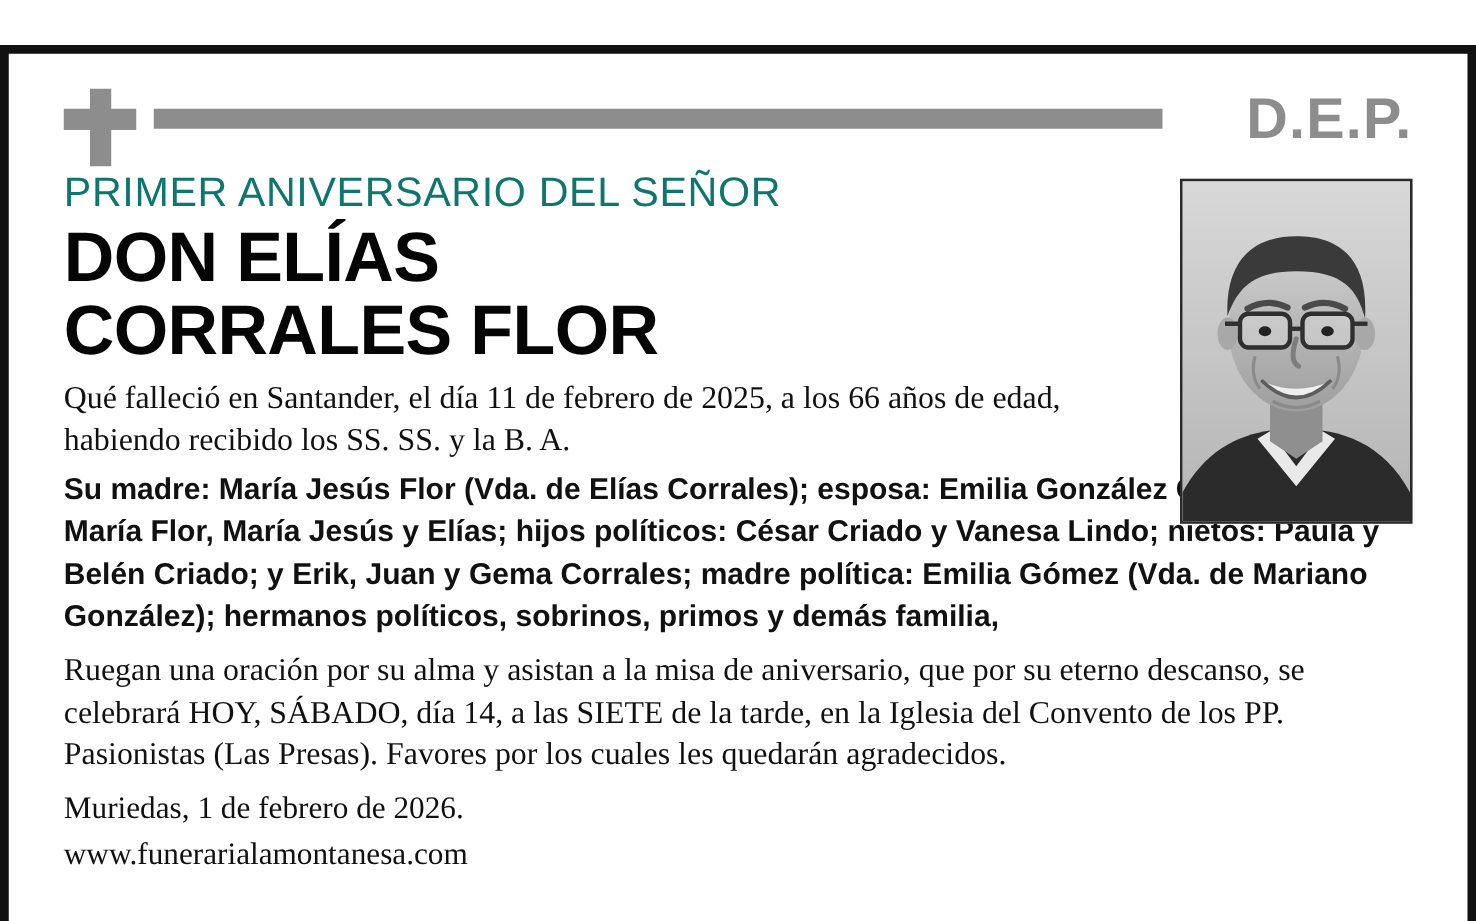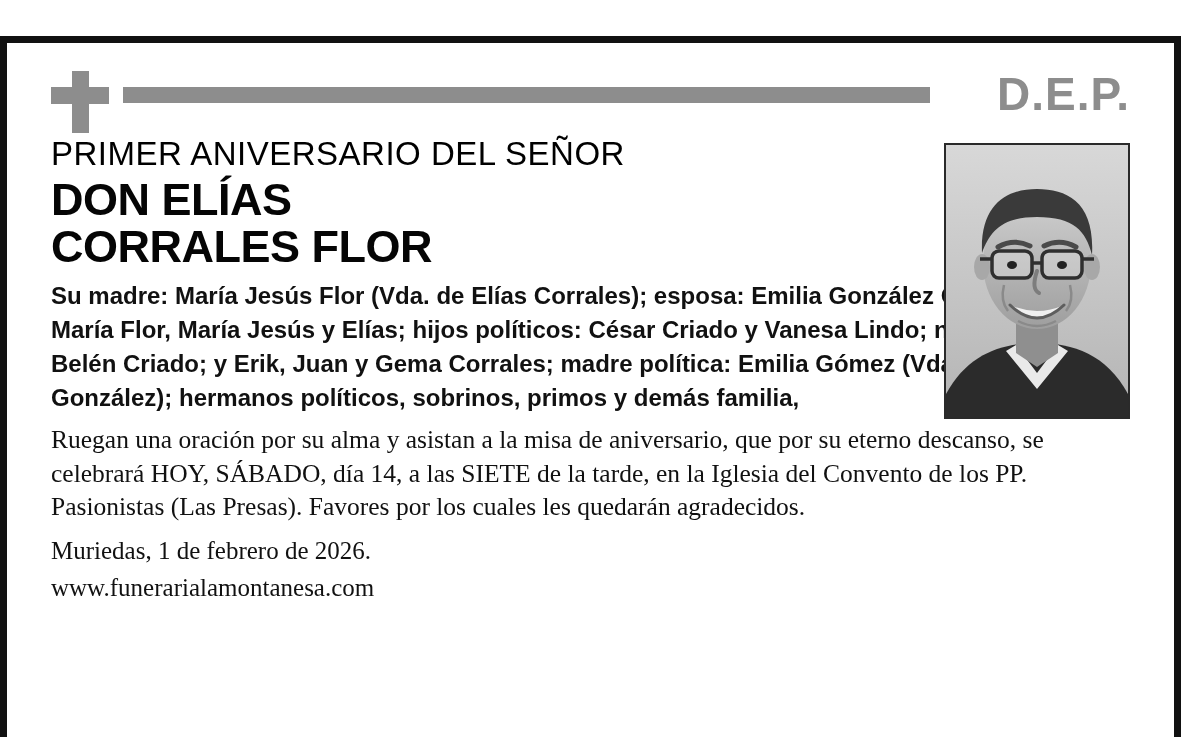--- a/index.html
+++ b/index.html
@@ -106,7 +106,7 @@
     font-family: "Liberation Sans", sans-serif;
     font-size: 33px;
     letter-spacing: 0.5px;
-    color: #000000;
+    color: #0f766e;
     margin: 6px 0 2px 0;
     white-space: nowrap;
   }

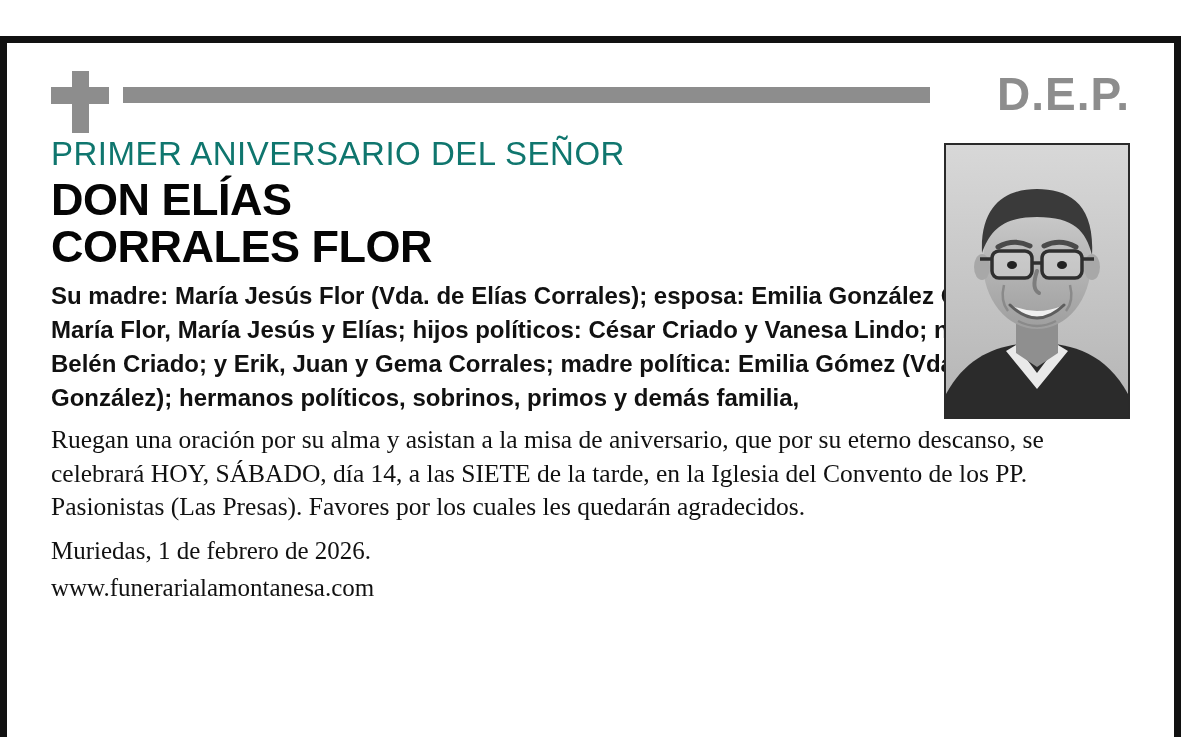--- a/index.html
+++ b/index.html
@@ -113,7 +113,7 @@
   .name {
     font-family: "Liberation Sans", sans-serif;
     font-weight: bold;
-    font-size: 45px;
+    font-size: 56px;
     line-height: 1.04;
     letter-spacing: -0.5px;
     color: #050505;

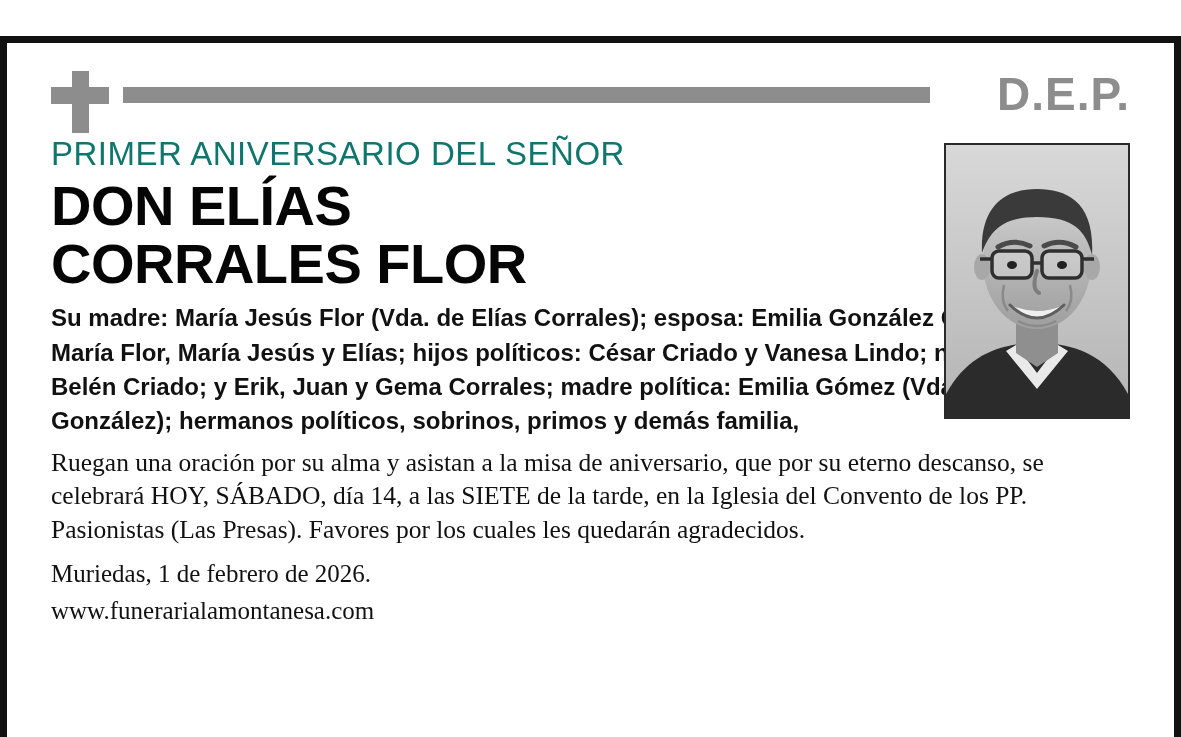--- a/index.html
+++ b/index.html
@@ -223,6 +223,9 @@
         <div>DON ELÍAS</div>
         <div>CORRALES FLOR</div>
       </div>
+      <div class="body-text">
+        <p class="para">Qué falleció en Santander, el día 11 de febrero de 2025, a los 66 años de edad, habiendo recibido los SS. SS. y la B. A.</p>
+      </div>
     </div>
 
     <div class="body-text full-width">

